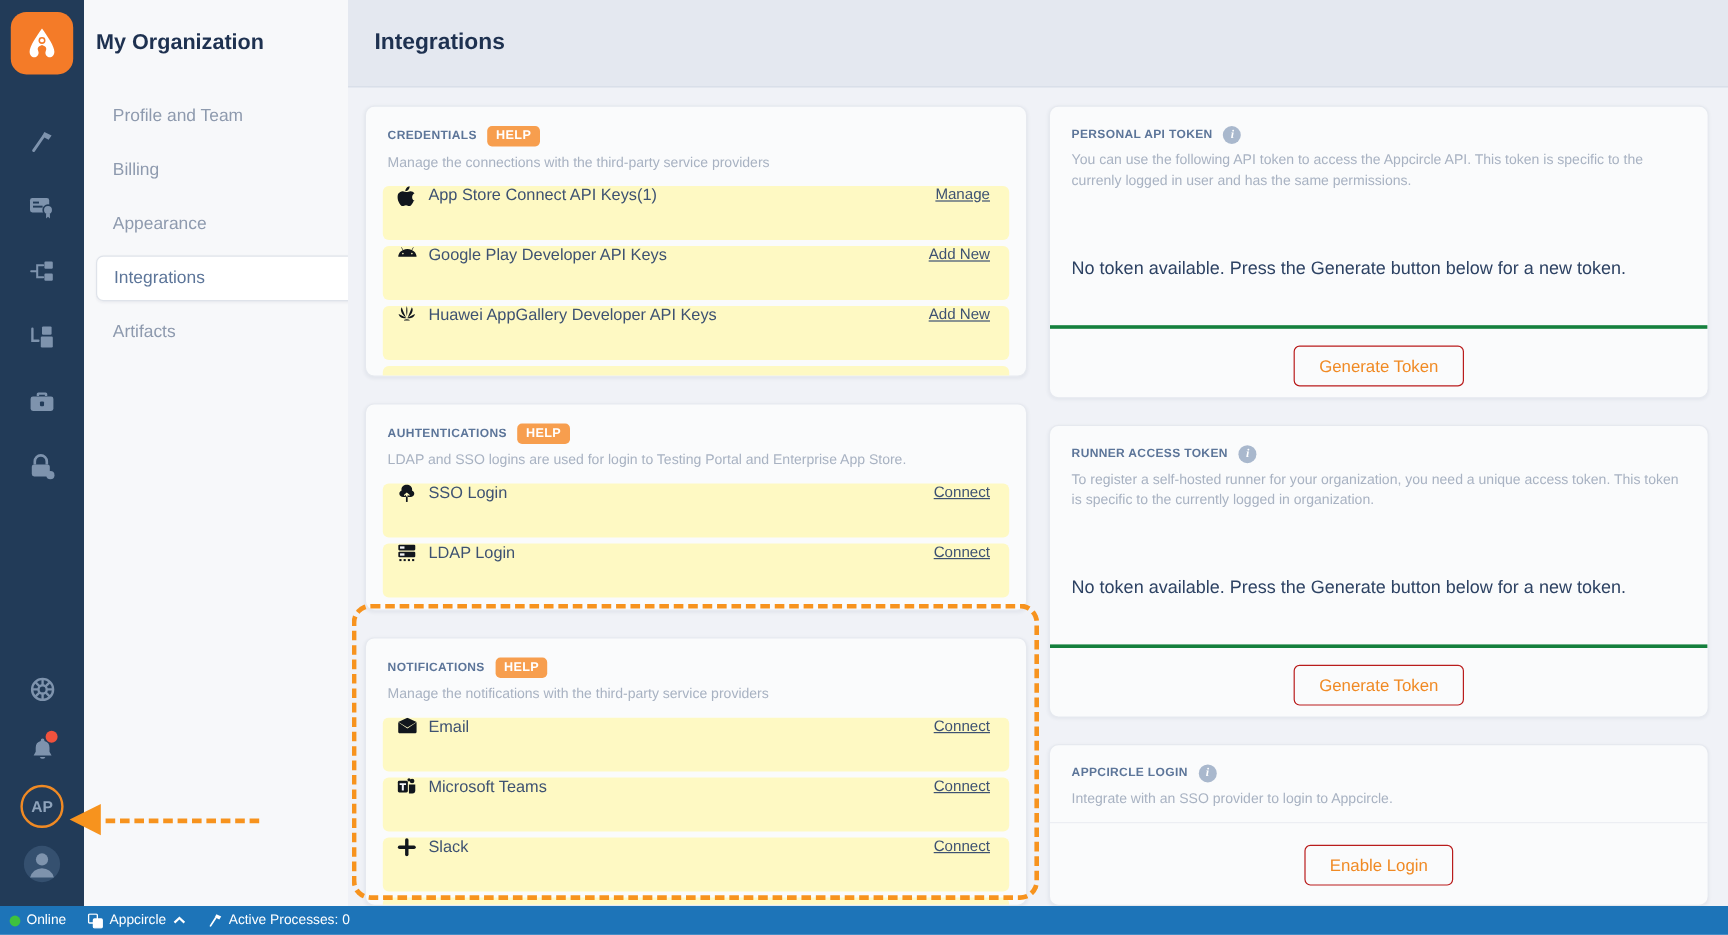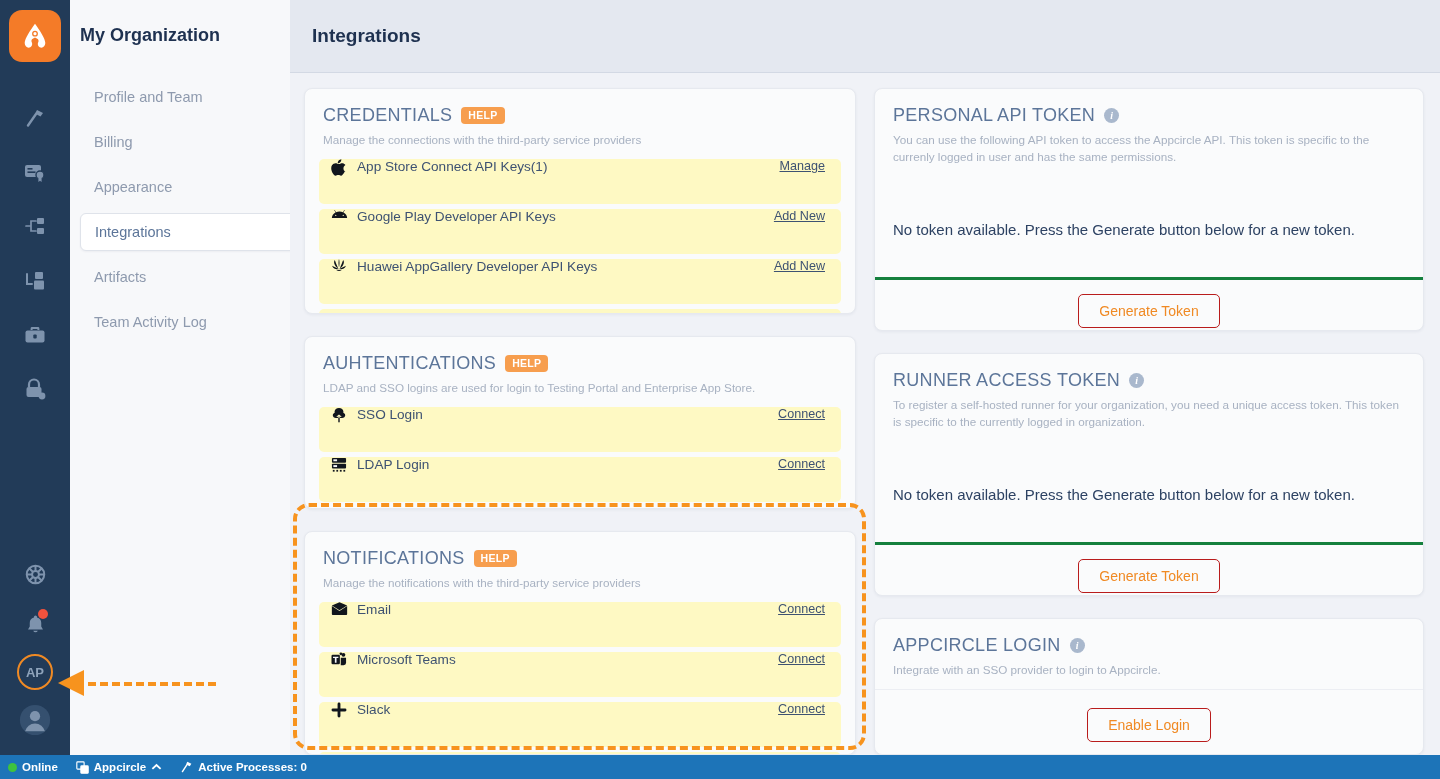--- a/index.html
+++ b/index.html
@@ -105,7 +105,7 @@
   .card-head { padding: 16px 18px 10px 18px; }
   .card-title-row { display: flex; align-items: center; gap: 9px; }
   .card-title {
-    font-size: 18px; font-weight: normal; color: #5c7599;
+    font-size: 10px; font-weight: bold; color: #5c7599;
     letter-spacing: .3px;
   }
   .help-badge {

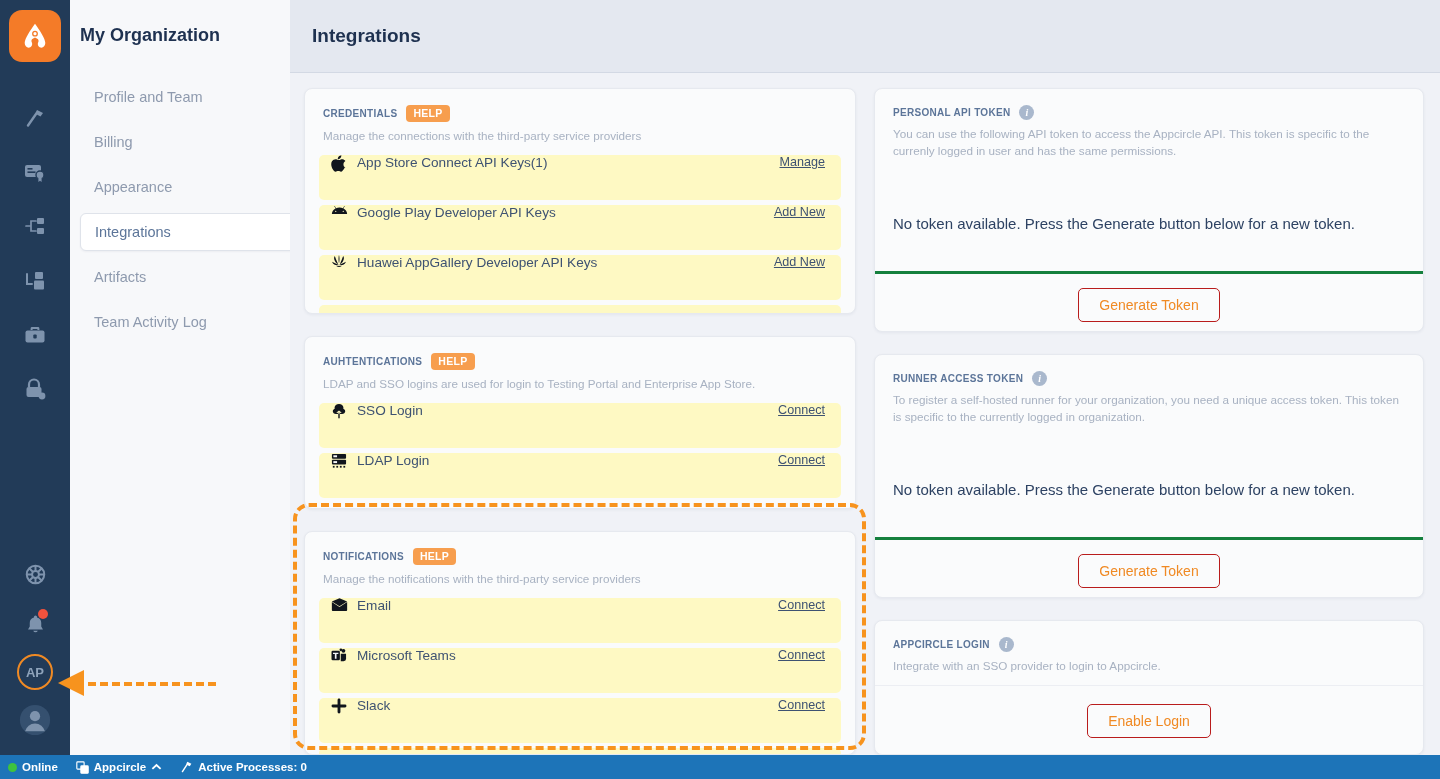--- a/index.html
+++ b/index.html
@@ -287,7 +287,6 @@
     <div class="nav-item">Appearance</div>
     <div class="nav-item active">Integrations</div>
     <div class="nav-item">Artifacts</div>
-    <div class="nav-item">Team Activity Log</div>
   </div>
 </div>
 

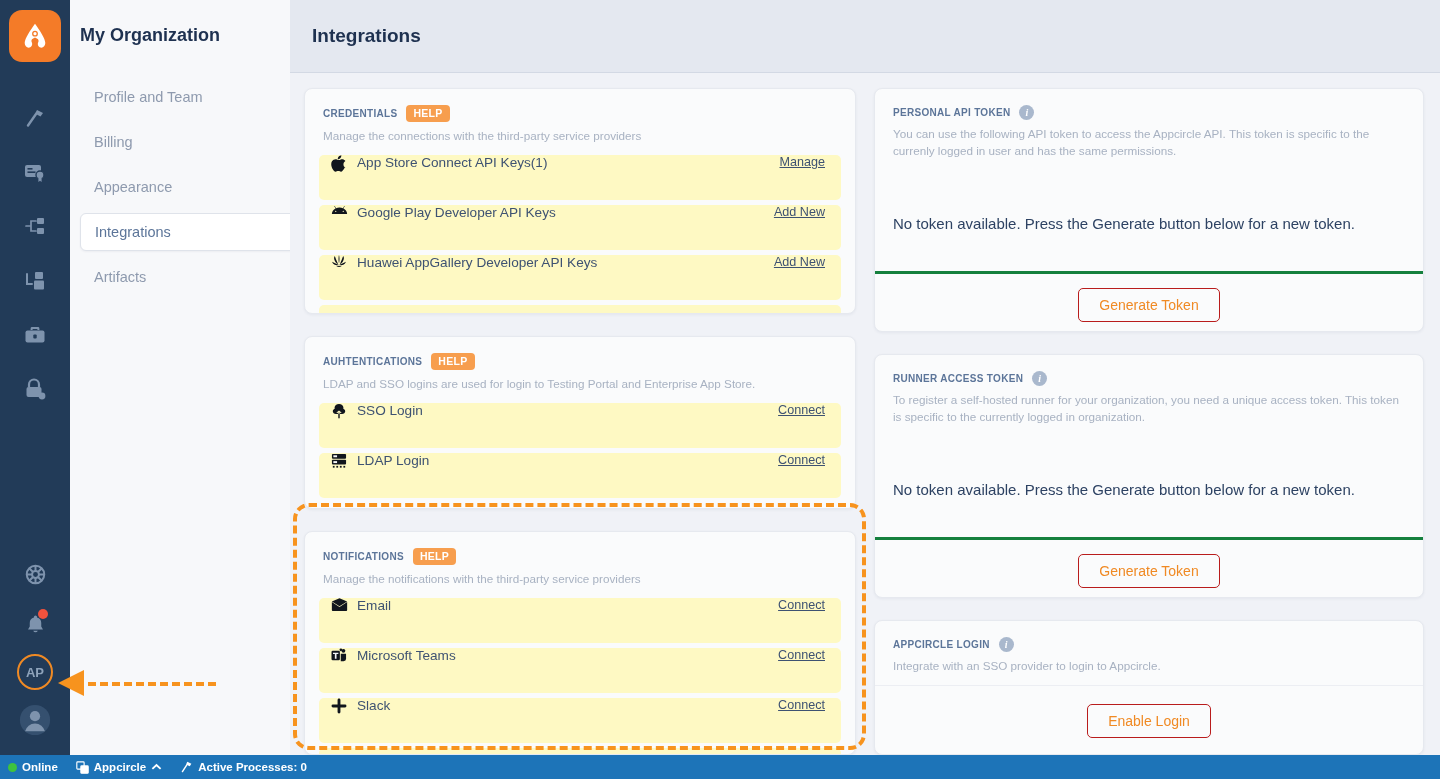--- a/index.html
+++ b/index.html
@@ -189,7 +189,7 @@
     width: 1440px; height: 24px;
     background: #1d74b8; color: #fff;
     display: flex; align-items: center;
-    font-size: 11.5px; gap: 18px; padding-left: 8px; font-weight: bold;
+    font-size: 11.5px; gap: 18px; padding-left: 8px;
   }
   .sb-item { display: flex; align-items: center; gap: 5px; }
   .sb-dot { width: 9px; height: 9px; border-radius: 50%; background: #3ec23e; }

